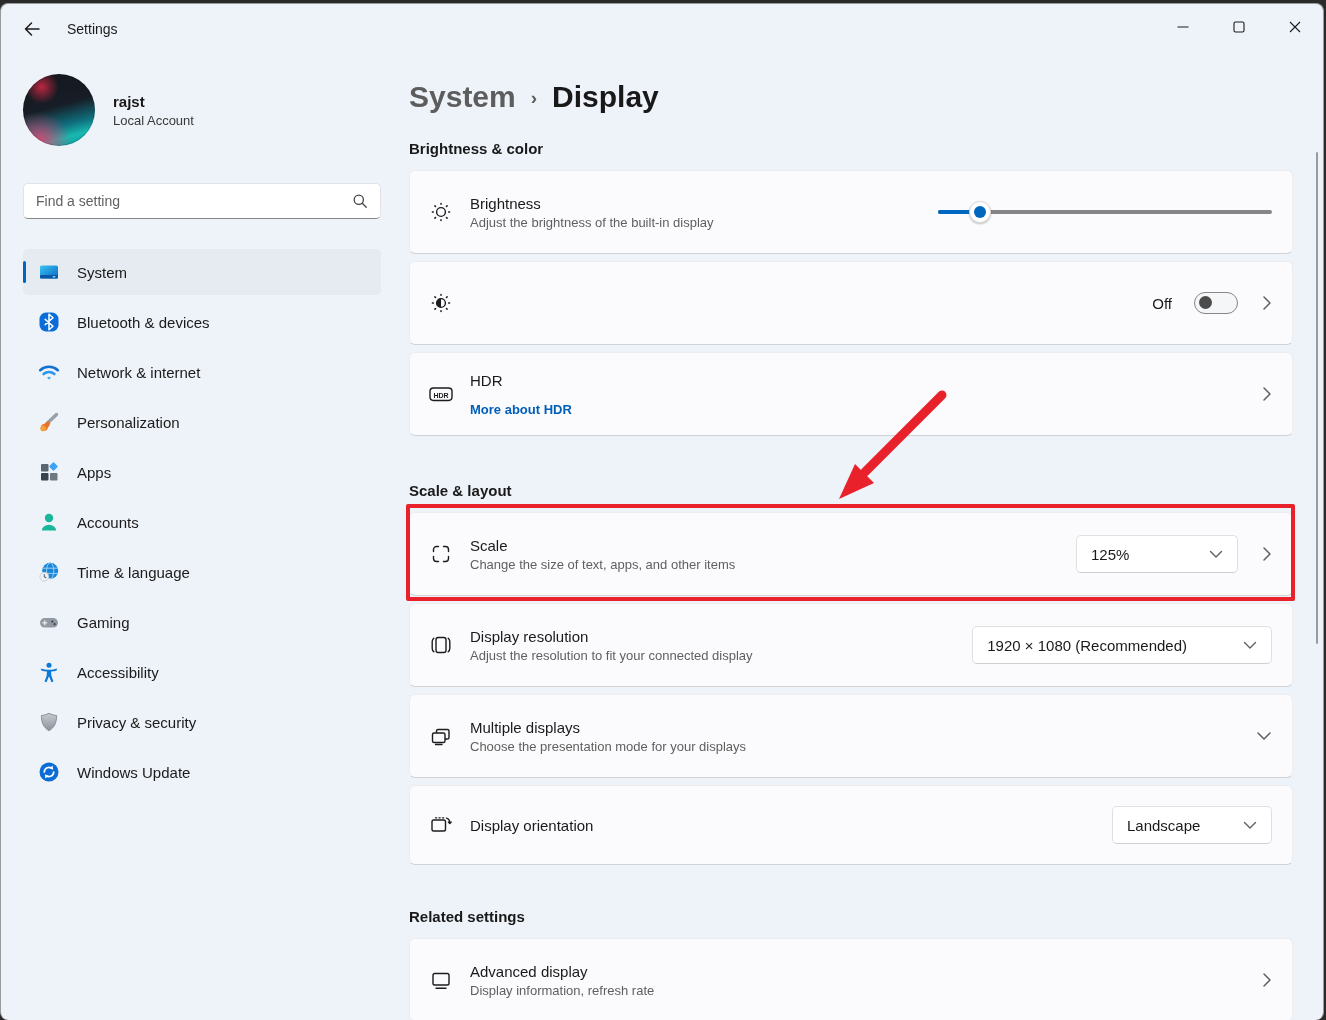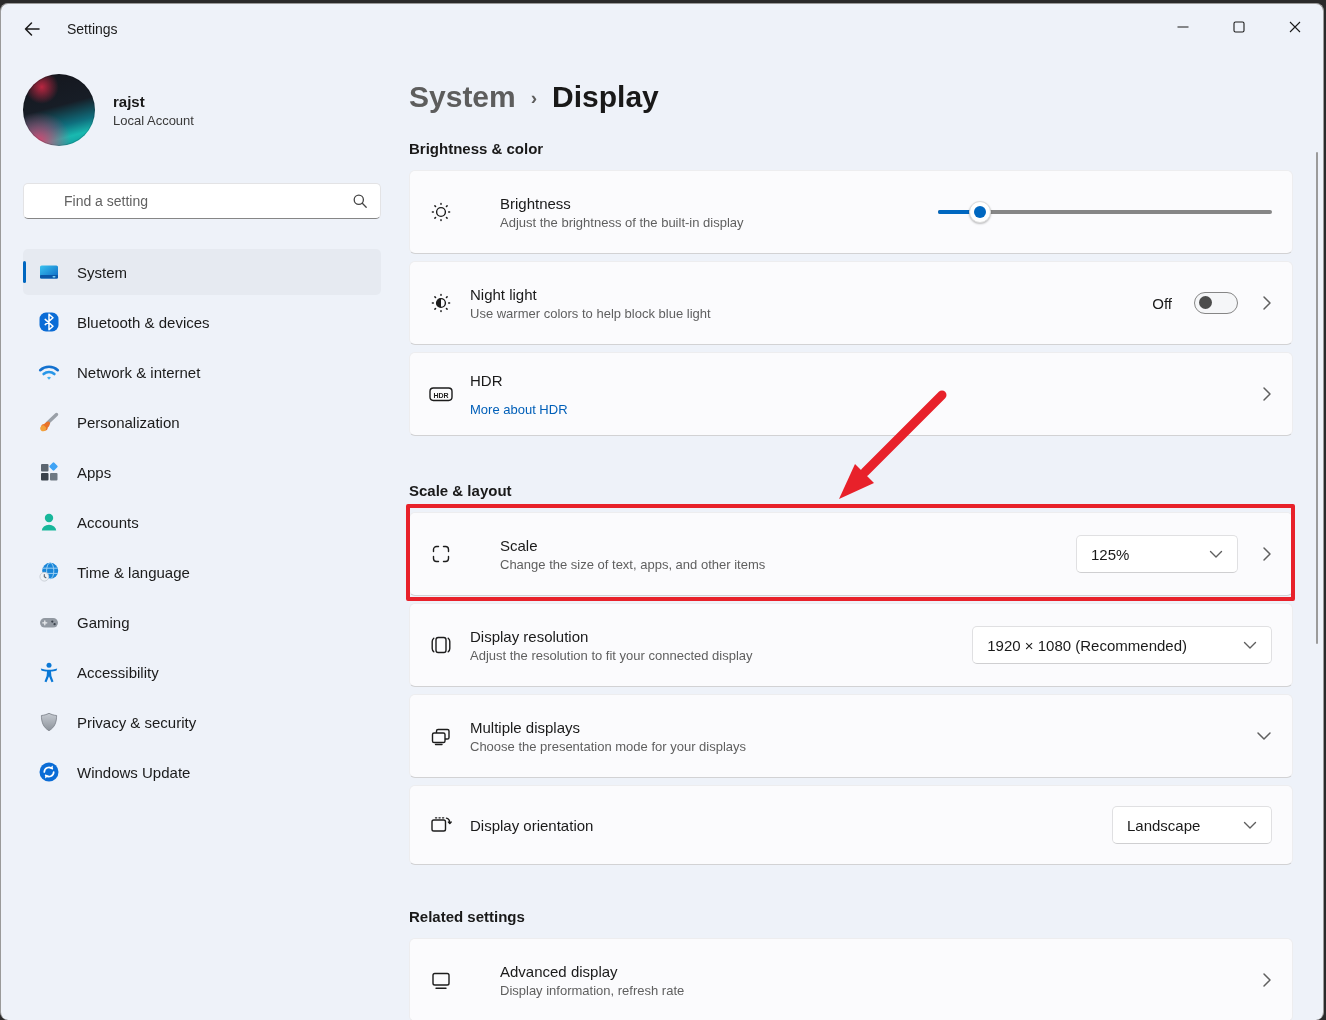--- a/index.html
+++ b/index.html
@@ -41,7 +41,7 @@
   .searchbox { margin-top:37px; height:36px; background:#ffffff; border:1px solid #e3e3e5;
     border-bottom:1px solid #868686; border-radius:5px; display:flex; align-items:center; padding:0 12px; }
   .searchbox input { flex:1; border:none; outline:none; font-size:14px; color:#1b1b1b; background:transparent;
-    font-family:"Liberation Sans", sans-serif;margin-left:28px; }
+    font-family:"Liberation Sans", sans-serif; }
   .searchbox input::placeholder { color:#616161; }
 
   .nav { margin-top:30px; }

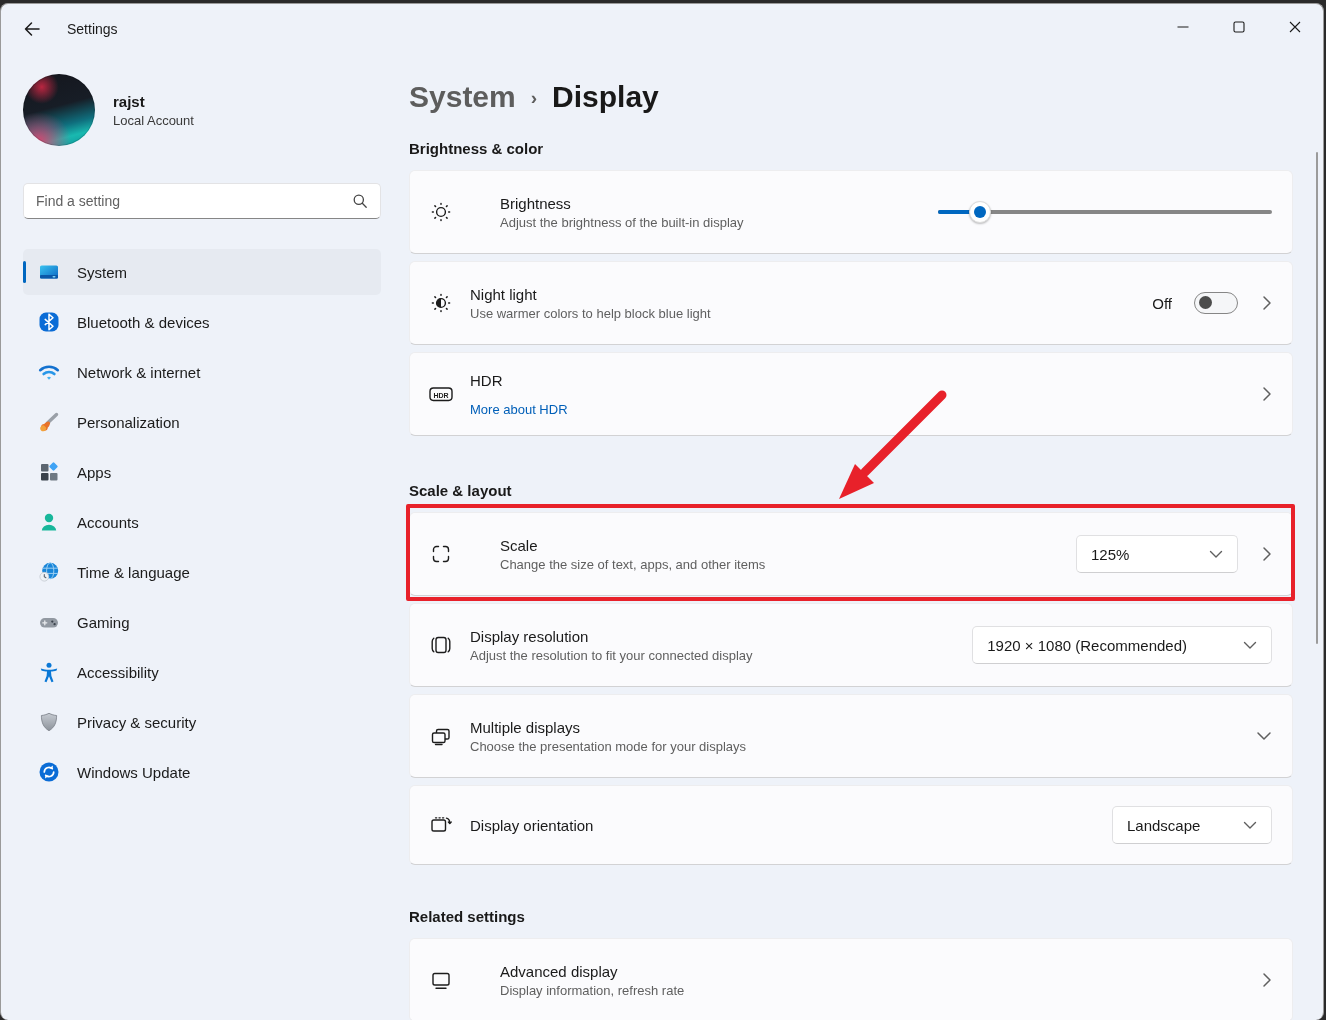--- a/index.html
+++ b/index.html
@@ -66,7 +66,7 @@
   .card { background:#fbfbfd; border:1px solid rgba(0,0,0,.055); border-bottom-color:rgba(0,0,0,.16);
     border-radius:6px; min-height:84px; margin-top:7px; display:flex; align-items:center;
     padding:0 20px 0 18px; }
-  .card.first { margin-top:13px;gap:30px; }
+  .card.first { margin-top:13px; }
   .row-icon { width:26px; flex:0 0 26px; display:flex; align-items:center; justify-content:center; color:#1c1c1c; }
   .row-text { margin-left:16px; }
   .row-title { font-size:15px; color:#1a1a1a; }

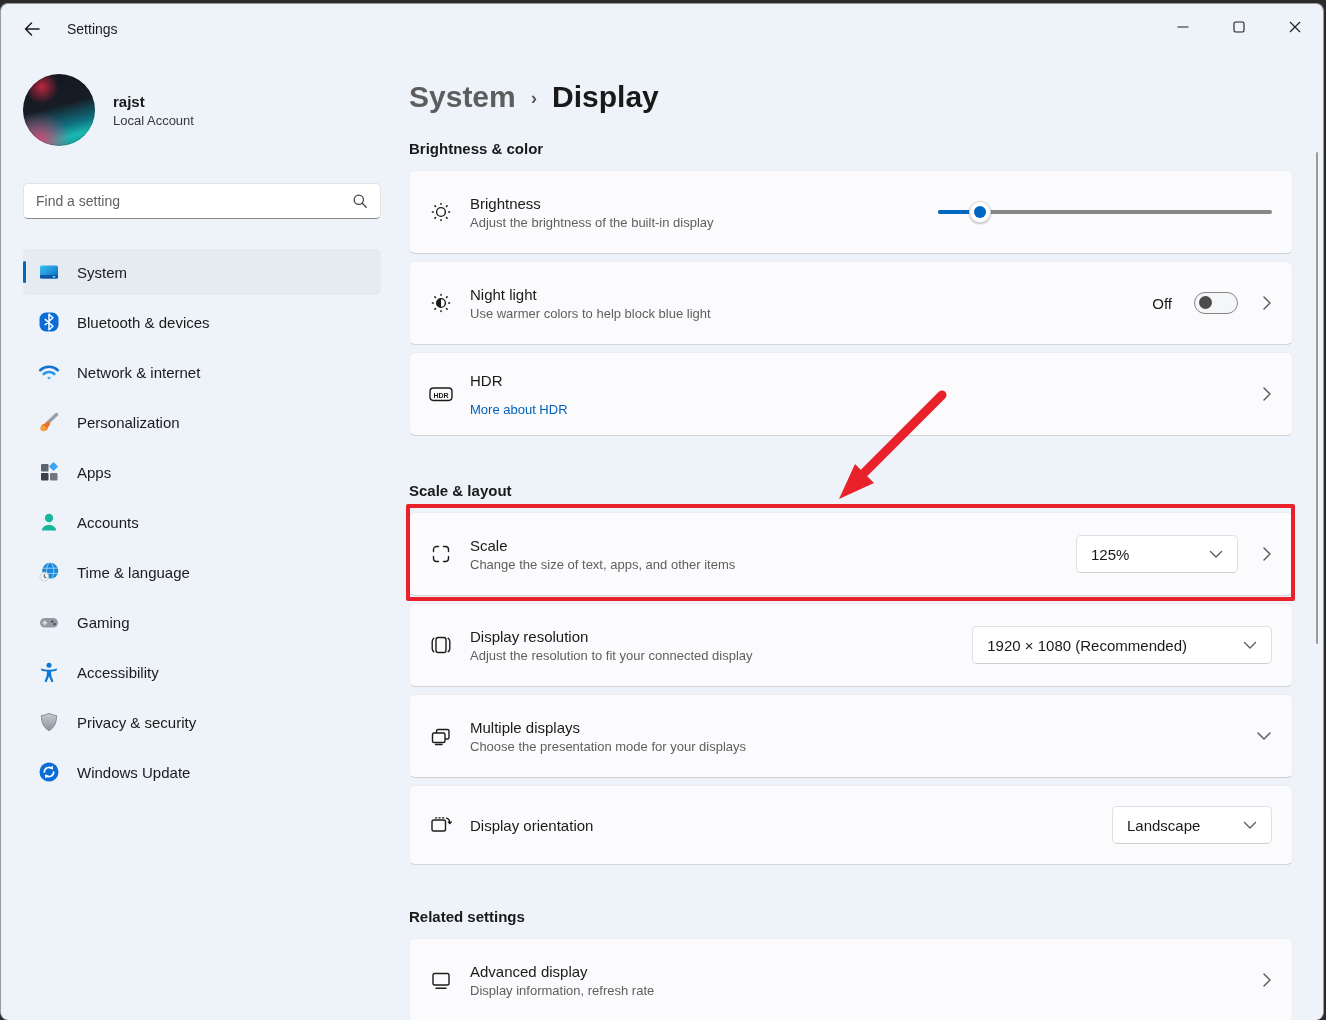--- a/index.html
+++ b/index.html
@@ -357,10 +357,6 @@
             </g>
           </svg>
         </span>
-        <div class="row-text">
-          <div class="row-title">Night light</div>
-          <div class="row-sub">Use warmer colors to help block blue light</div>
-        </div>
         <div class="row-right">
           <span class="state-label">Off</span>
           <div class="toggle">

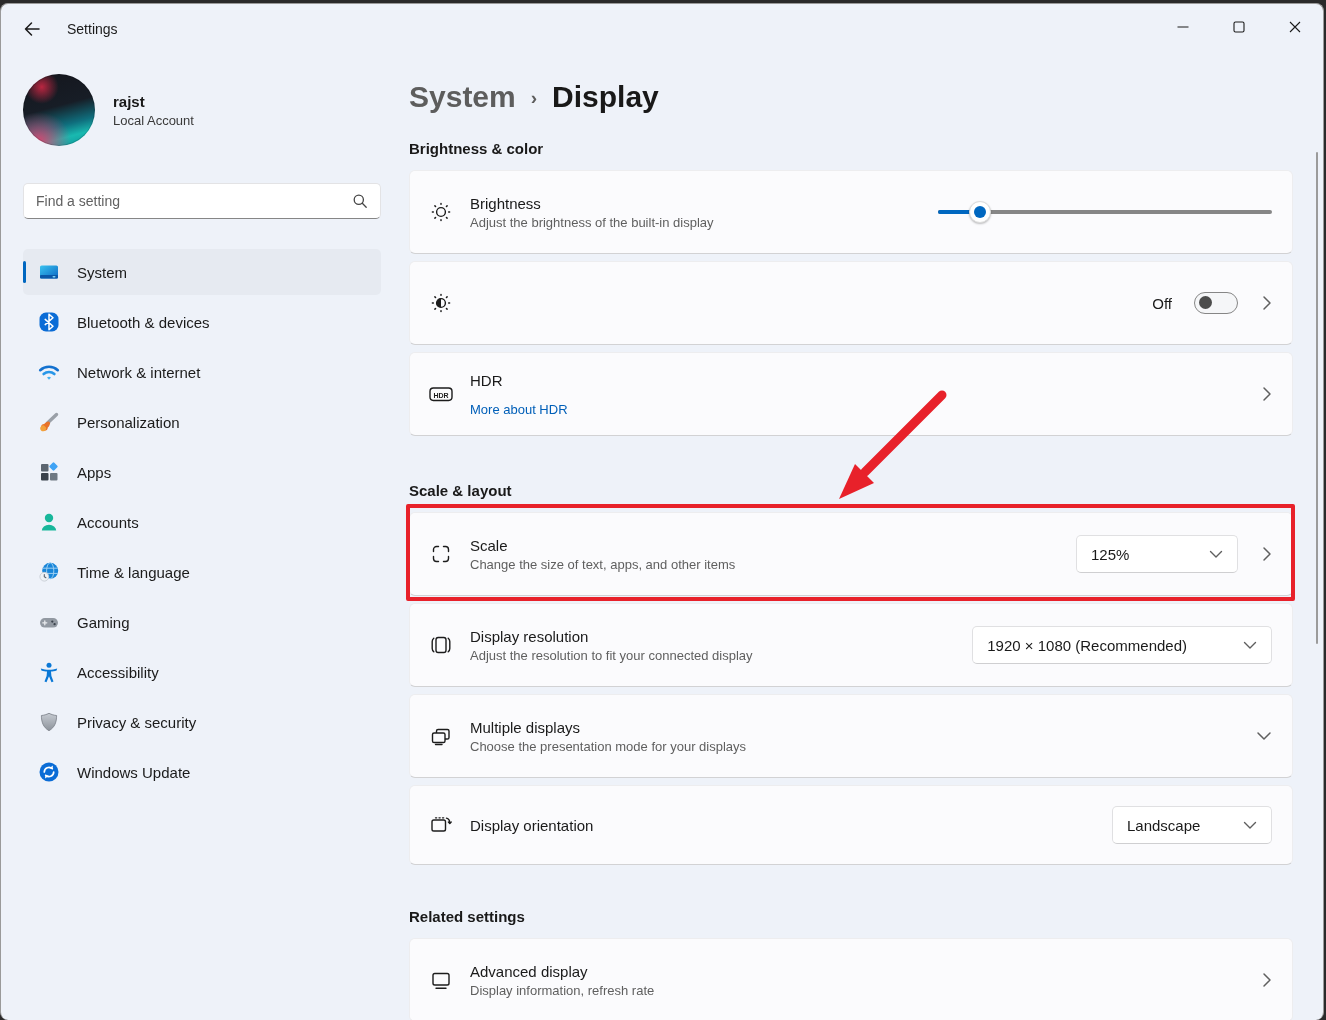--- a/index.html
+++ b/index.html
@@ -71,7 +71,7 @@
   .row-text { margin-left:16px; }
   .row-title { font-size:15px; color:#1a1a1a; }
   .row-sub { font-size:13px; color:#5f5f5f; margin-top:3px; }
-  .row-link { font-size:13px; font-weight:normal; color:#005fb8; margin-top:13px; cursor:pointer; }
+  .row-link { font-size:13px; font-weight:bold; color:#005fb8; margin-top:13px; cursor:pointer; }
   .row-right { margin-left:auto; display:flex; align-items:center; }
 
   

